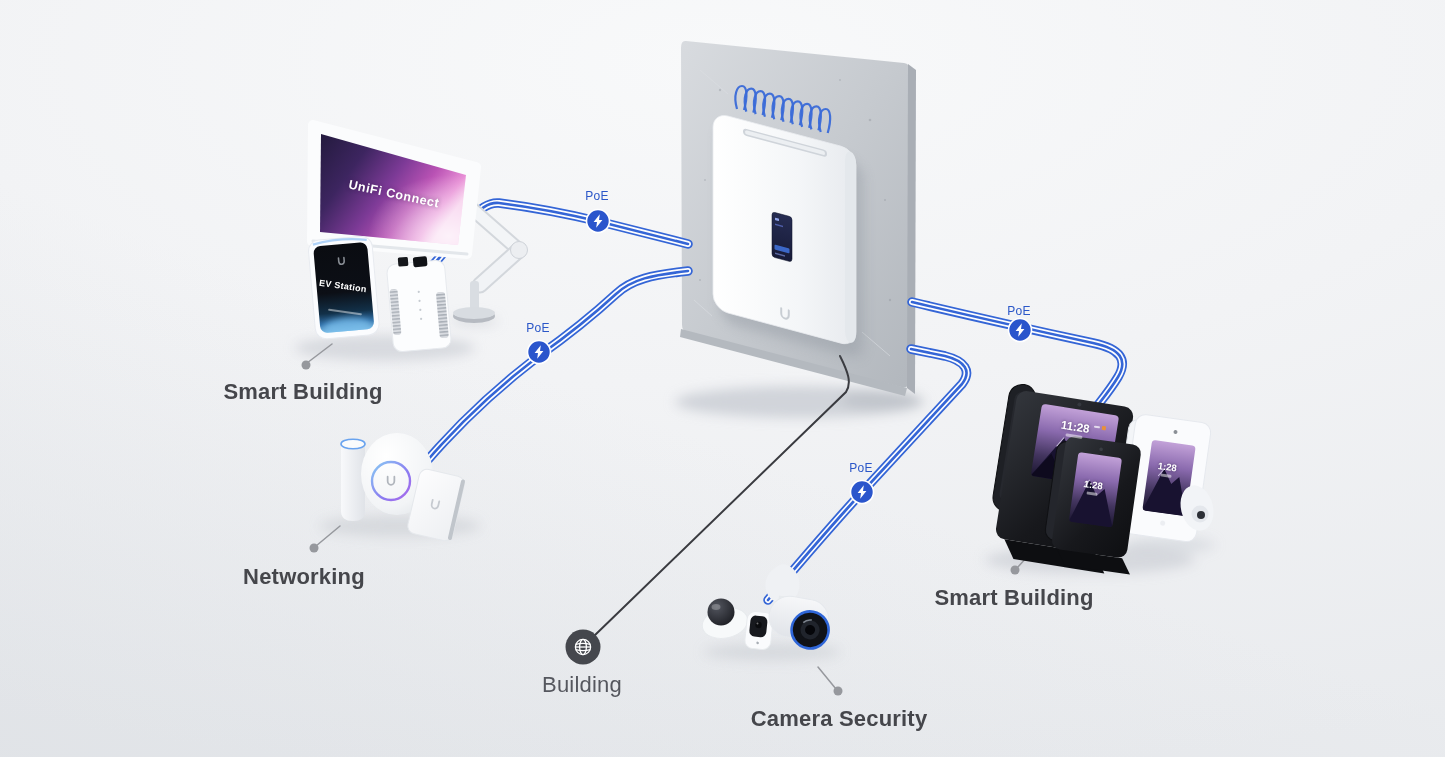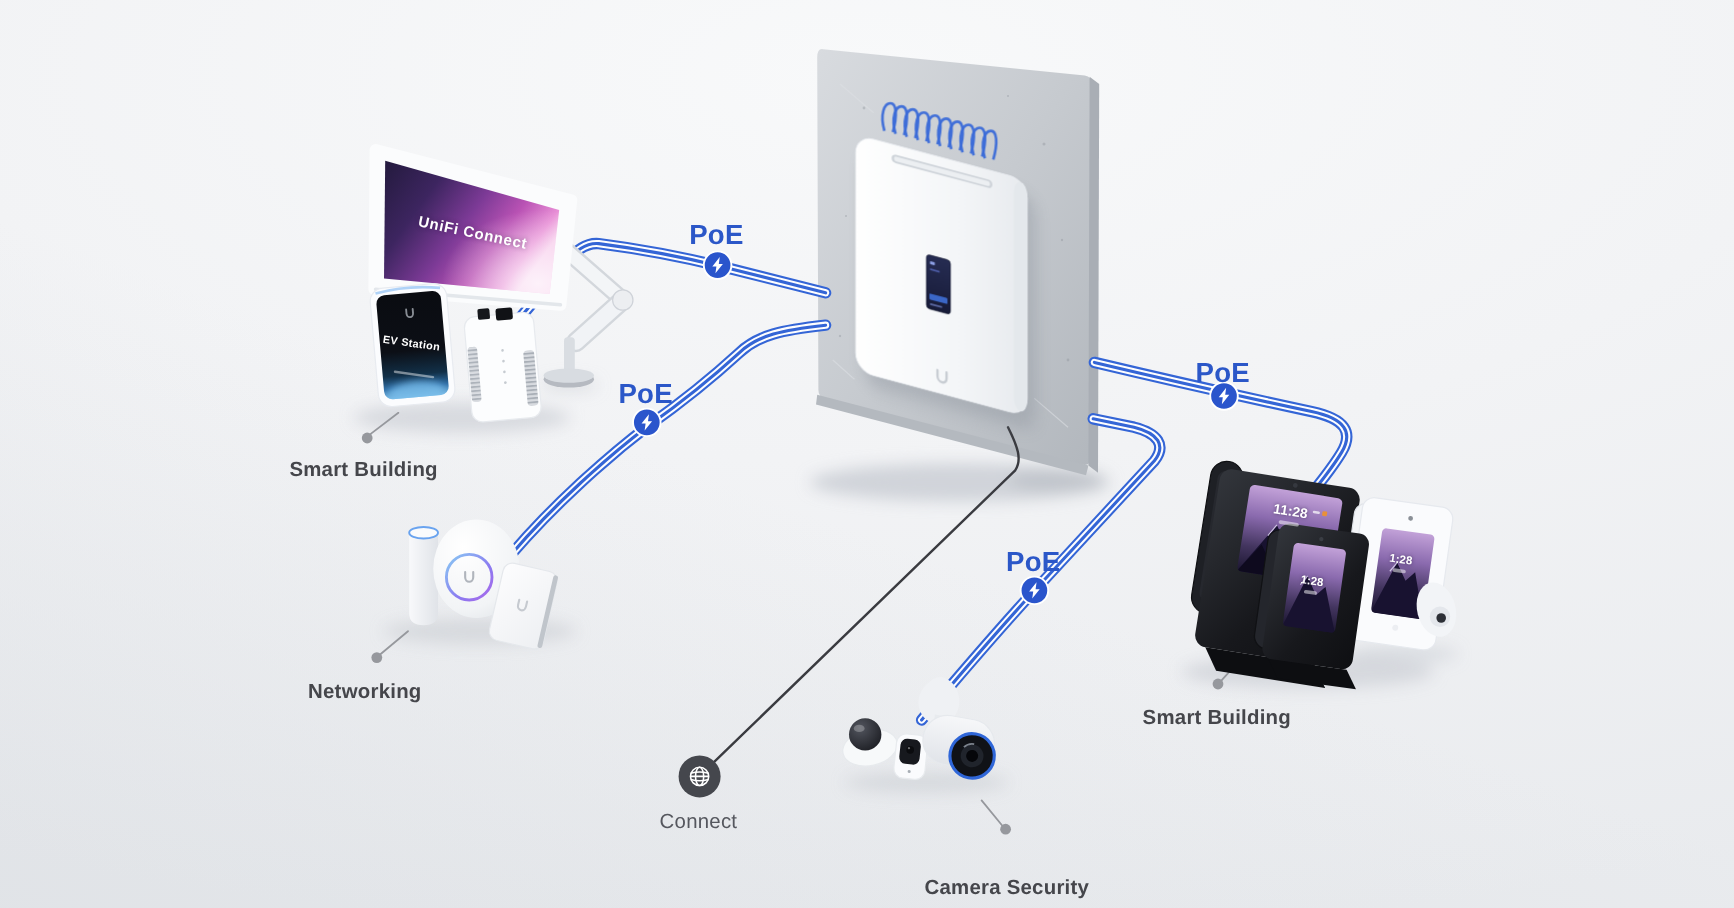--- a/index.html
+++ b/index.html
@@ -24,7 +24,7 @@
   .lbl{position:absolute;transform:translate(-50%,-50%);white-space:nowrap;}
   .node-lbl{font-size:17px;font-weight:700;color:#45464b;letter-spacing:.2px}
   .muted-lbl{font-weight:400;color:#55575e}
-  .poe{font-size:23px;font-weight:700;color:#2b57c8;letter-spacing:.2px}
+  .poe{font-size:12px;font-weight:400;color:#2b57c8;letter-spacing:.2px}
   .scr-text{color:#fff;}
   .connect-text{font-size:12.5px;font-weight:600;letter-spacing:.6px;transform:translate(-50%,-50%) rotate(12deg);text-shadow:0 0 4px rgba(40,20,60,.45)}
   .ev-text{font-size:9px;font-weight:700;letter-spacing:.3px;transform:translate(-50%,-50%) rotate(8deg)}

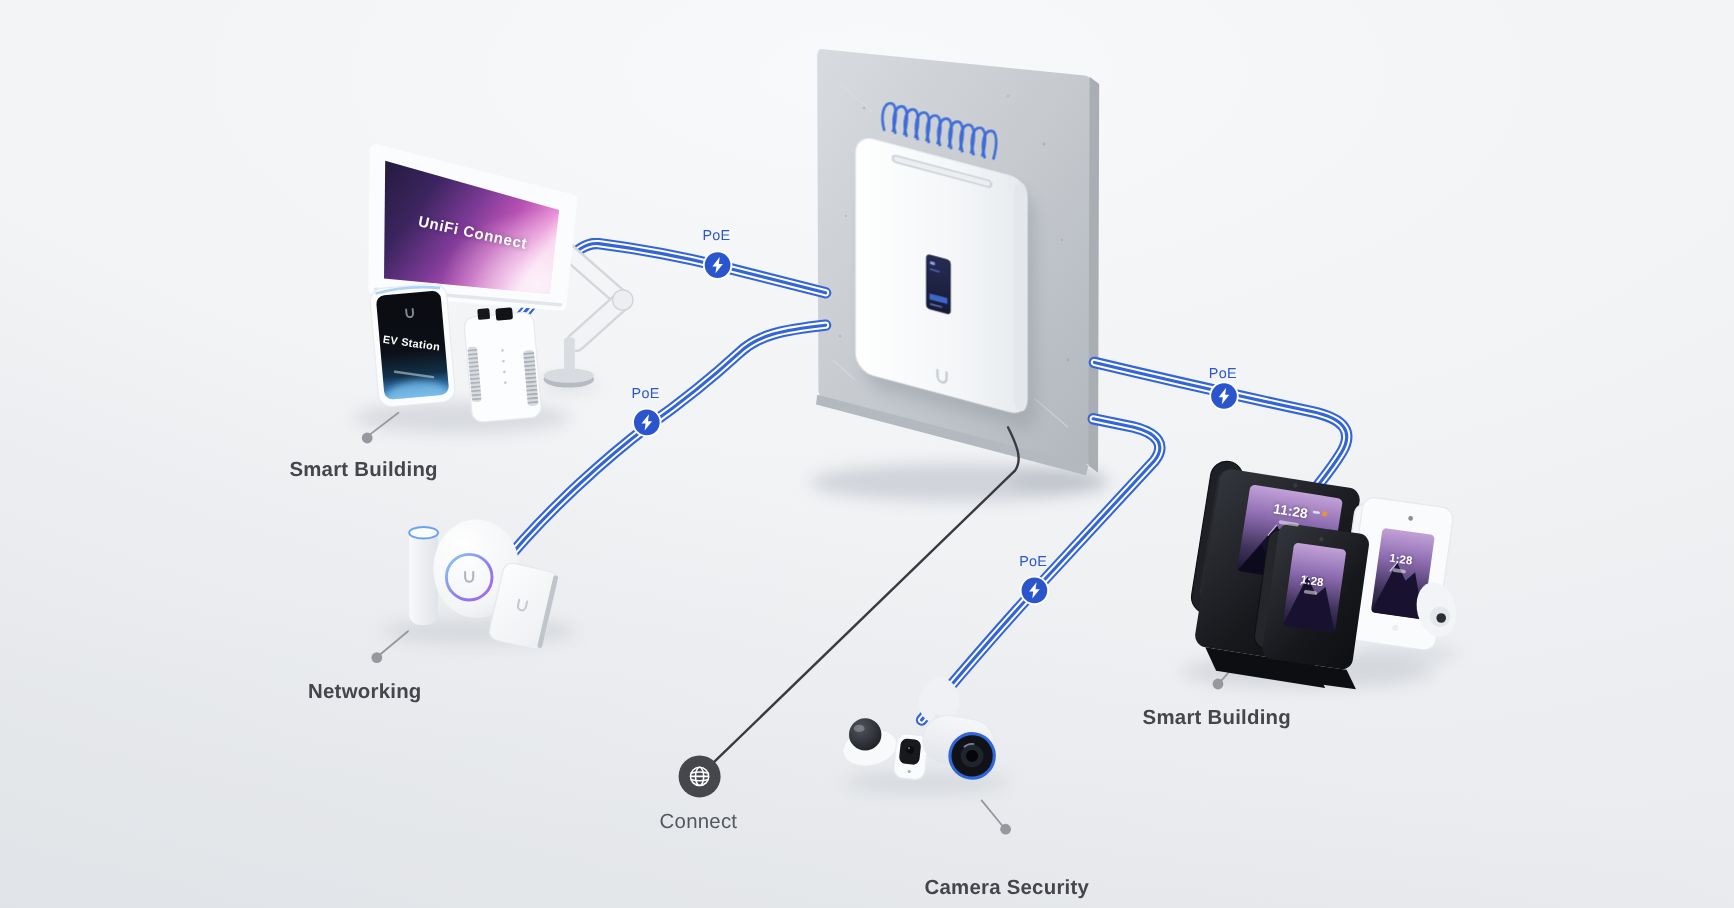--- a/index.html
+++ b/index.html
@@ -22,7 +22,7 @@
   .leader{stroke:#96989d;stroke-width:1.5;stroke-linecap:round}
 
   .lbl{position:absolute;transform:translate(-50%,-50%);white-space:nowrap;}
-  .node-lbl{font-size:17px;font-weight:700;color:#45464b;letter-spacing:.2px}
+  .node-lbl{font-size:22px;font-weight:700;color:#45464b;letter-spacing:.2px}
   .muted-lbl{font-weight:400;color:#55575e}
   .poe{font-size:12px;font-weight:400;color:#2b57c8;letter-spacing:.2px}
   .scr-text{color:#fff;}

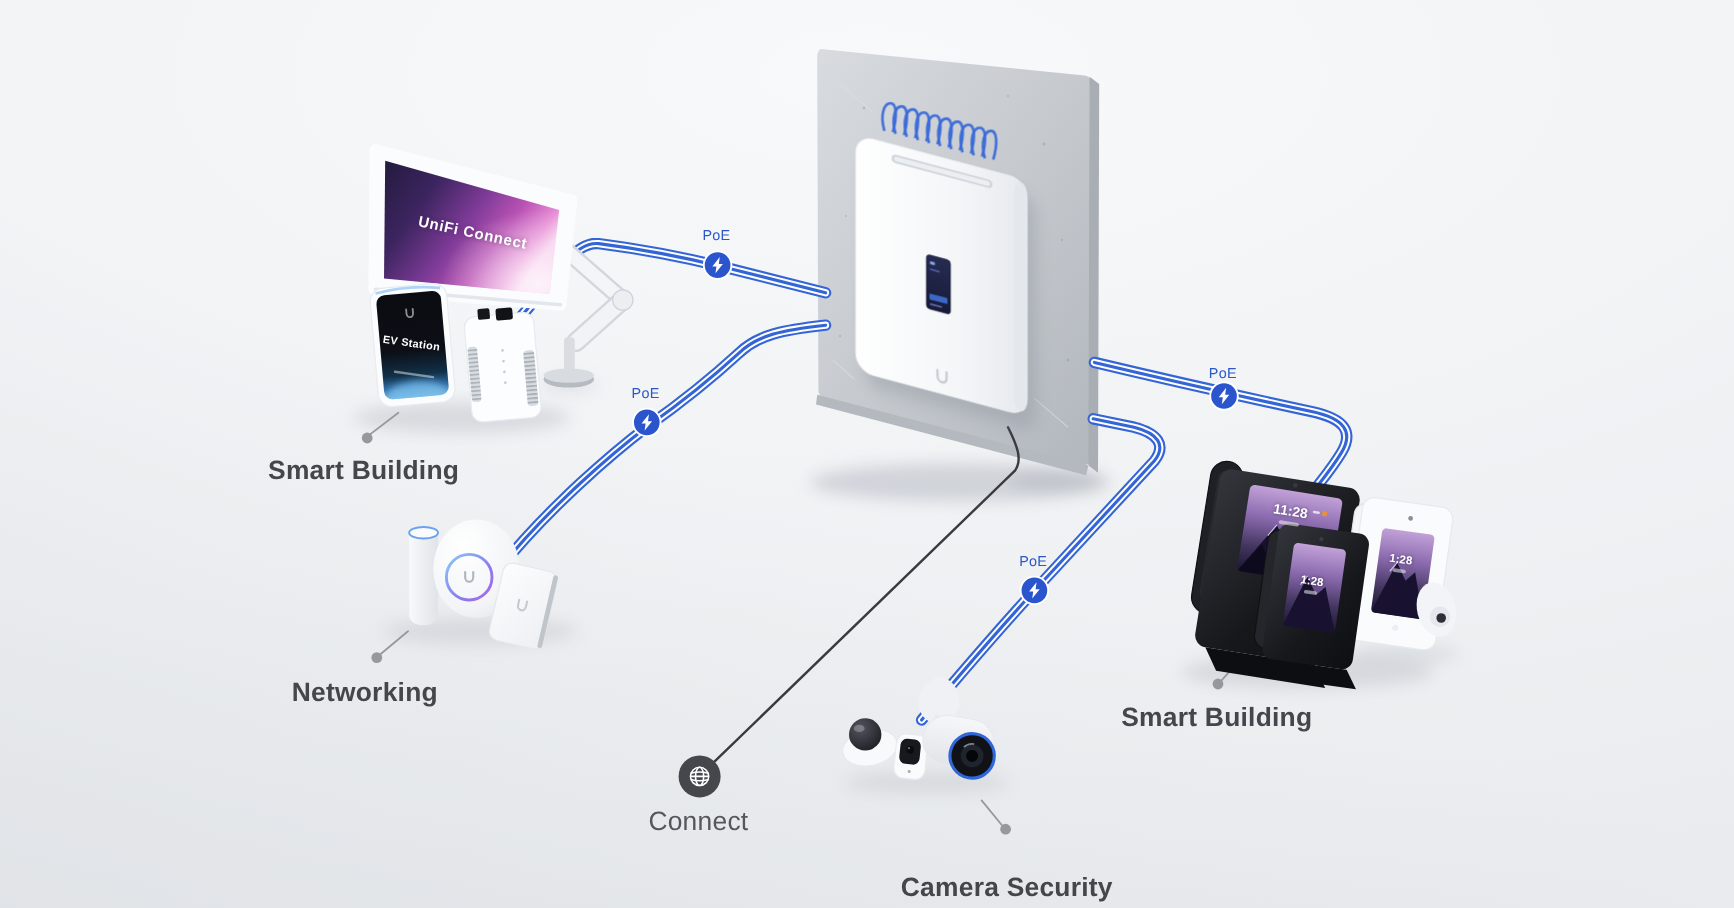--- a/index.html
+++ b/index.html
@@ -381,7 +381,7 @@
 
 <div class="lbl node-lbl" style="left:303px;top:392px">Smart Building</div>
 <div class="lbl node-lbl" style="left:304px;top:577px">Networking</div>
-<div class="lbl node-lbl muted-lbl" style="left:582px;top:685px">Connect</div>
+<div class="lbl node-lbl muted-lbl" style="left:582px;top:685px">Building</div>
 <div class="lbl node-lbl" style="left:839px;top:740px">Camera Security</div>
 <div class="lbl node-lbl" style="left:1014px;top:598px">Smart Building</div>
 

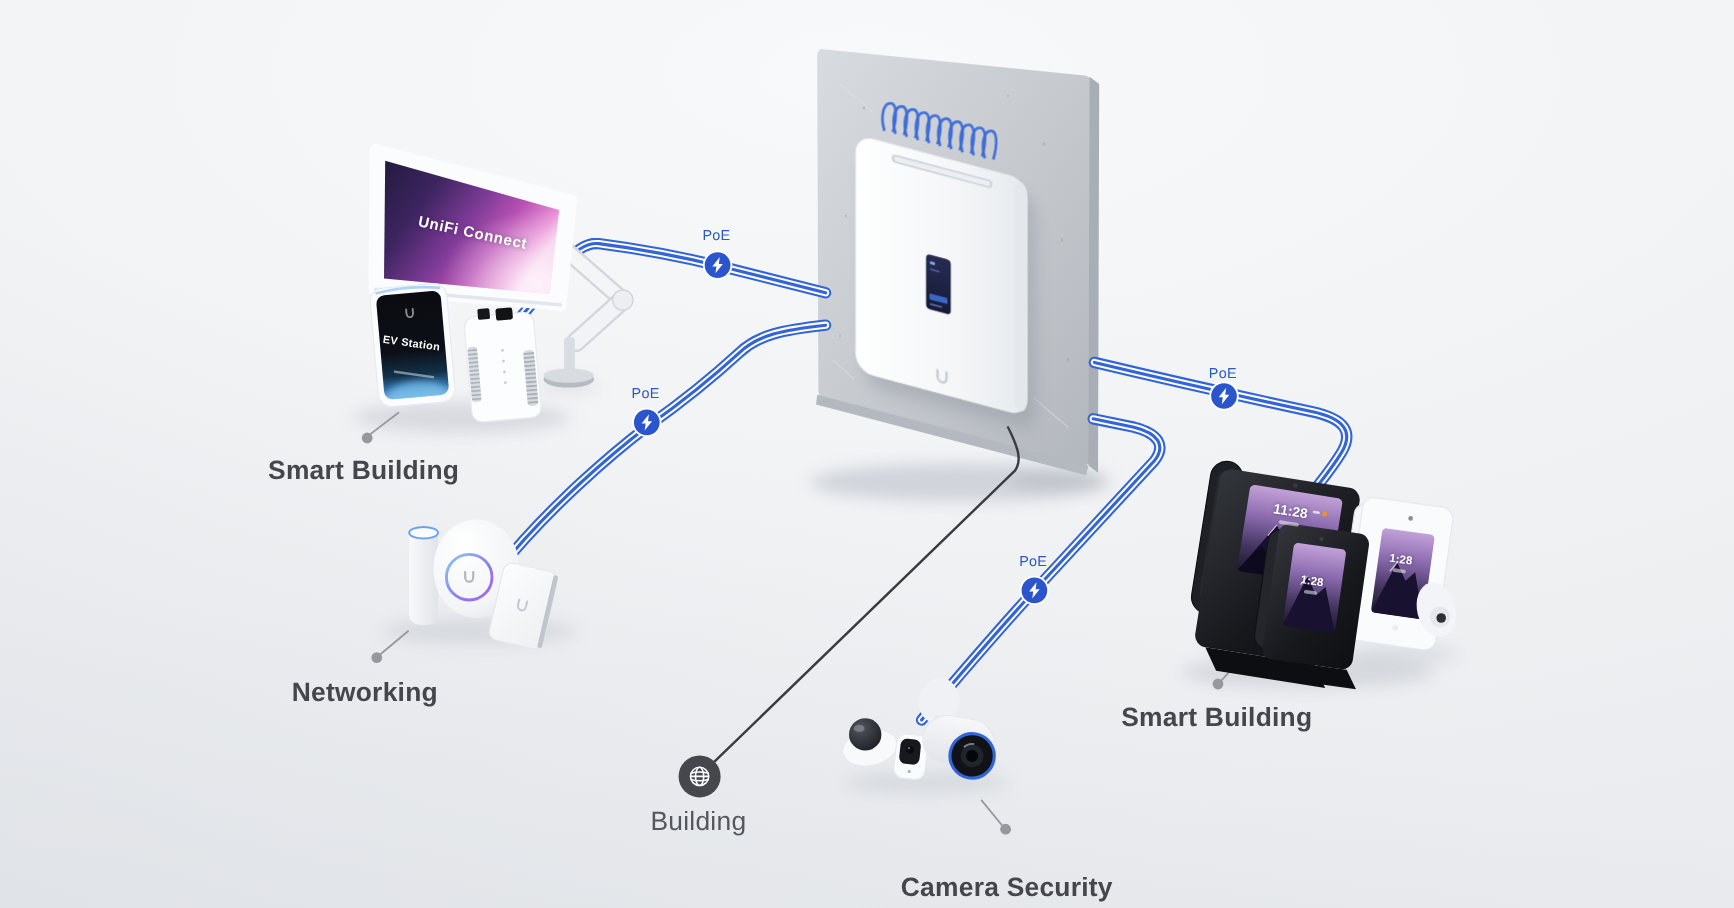--- a/index.html
+++ b/index.html
@@ -382,7 +382,7 @@
 <div class="lbl node-lbl" style="left:303px;top:392px">Smart Building</div>
 <div class="lbl node-lbl" style="left:304px;top:577px">Networking</div>
 <div class="lbl node-lbl muted-lbl" style="left:582px;top:685px">Building</div>
-<div class="lbl node-lbl" style="left:839px;top:740px">Camera Security</div>
+<div class="lbl node-lbl" style="left:839px;top:719px">Camera Security</div>
 <div class="lbl node-lbl" style="left:1014px;top:598px">Smart Building</div>
 
 <div class="lbl scr-text connect-text" style="left:394px;top:194px">UniFi Connect</div>

